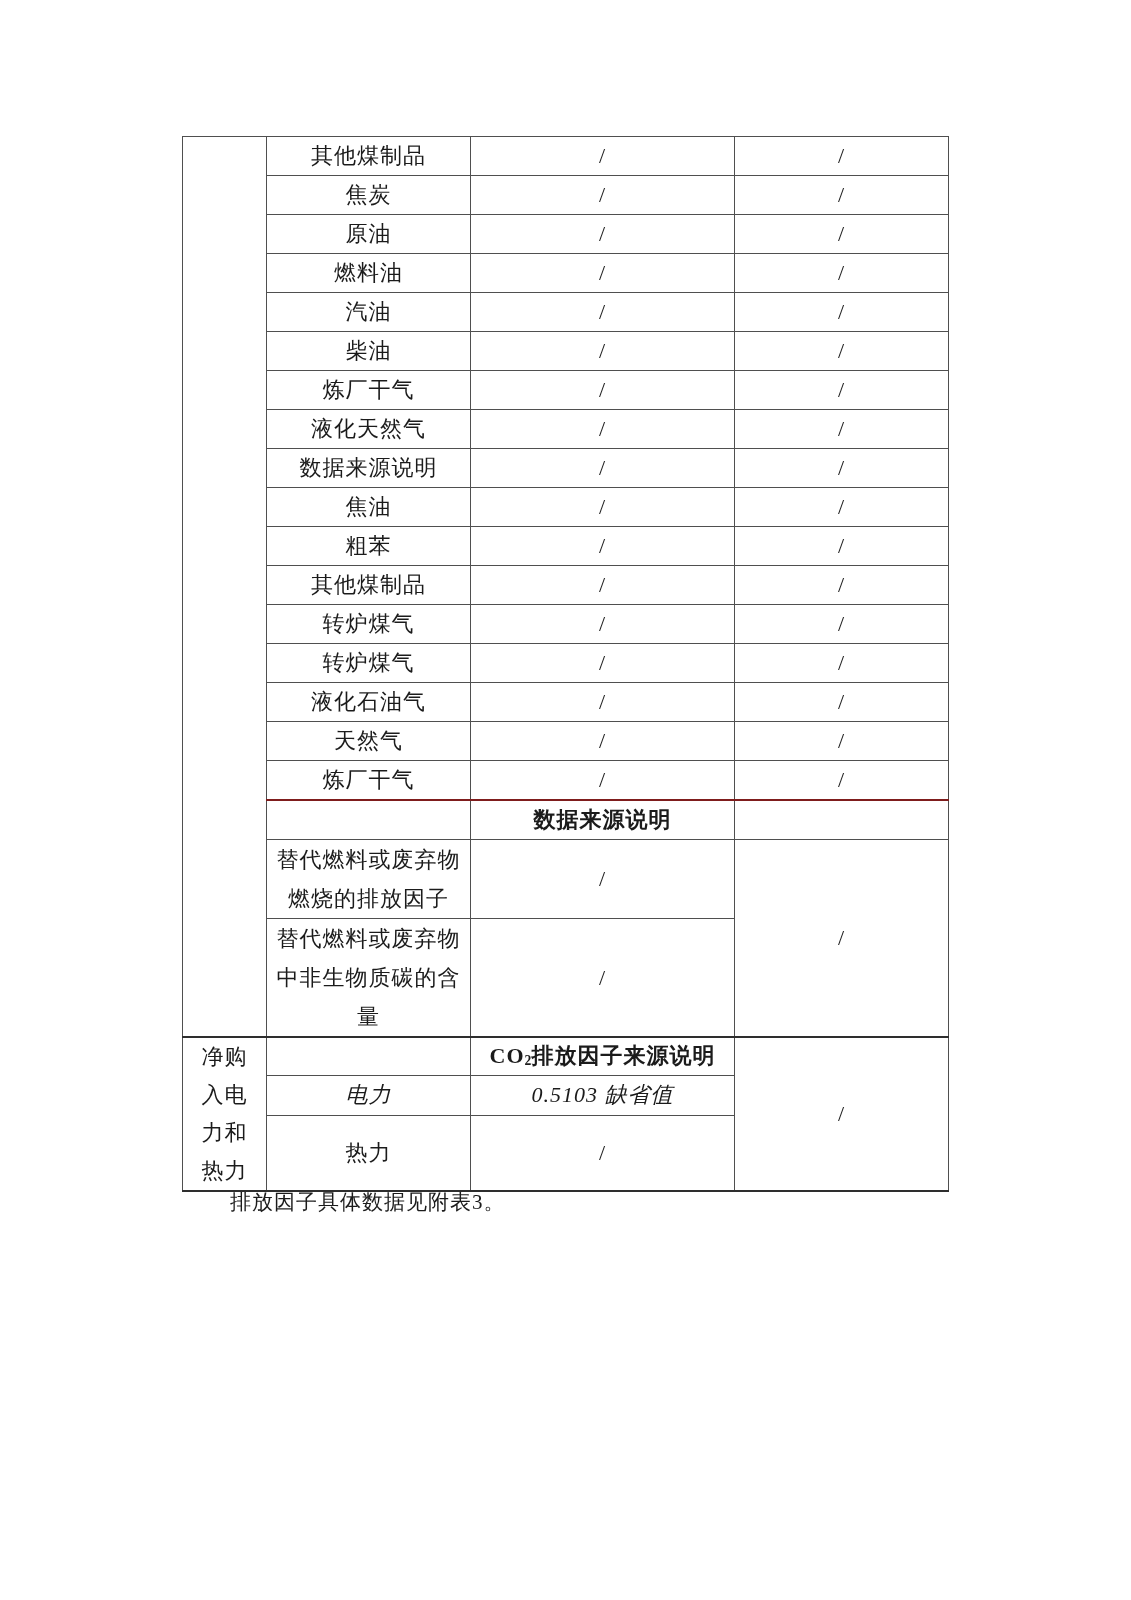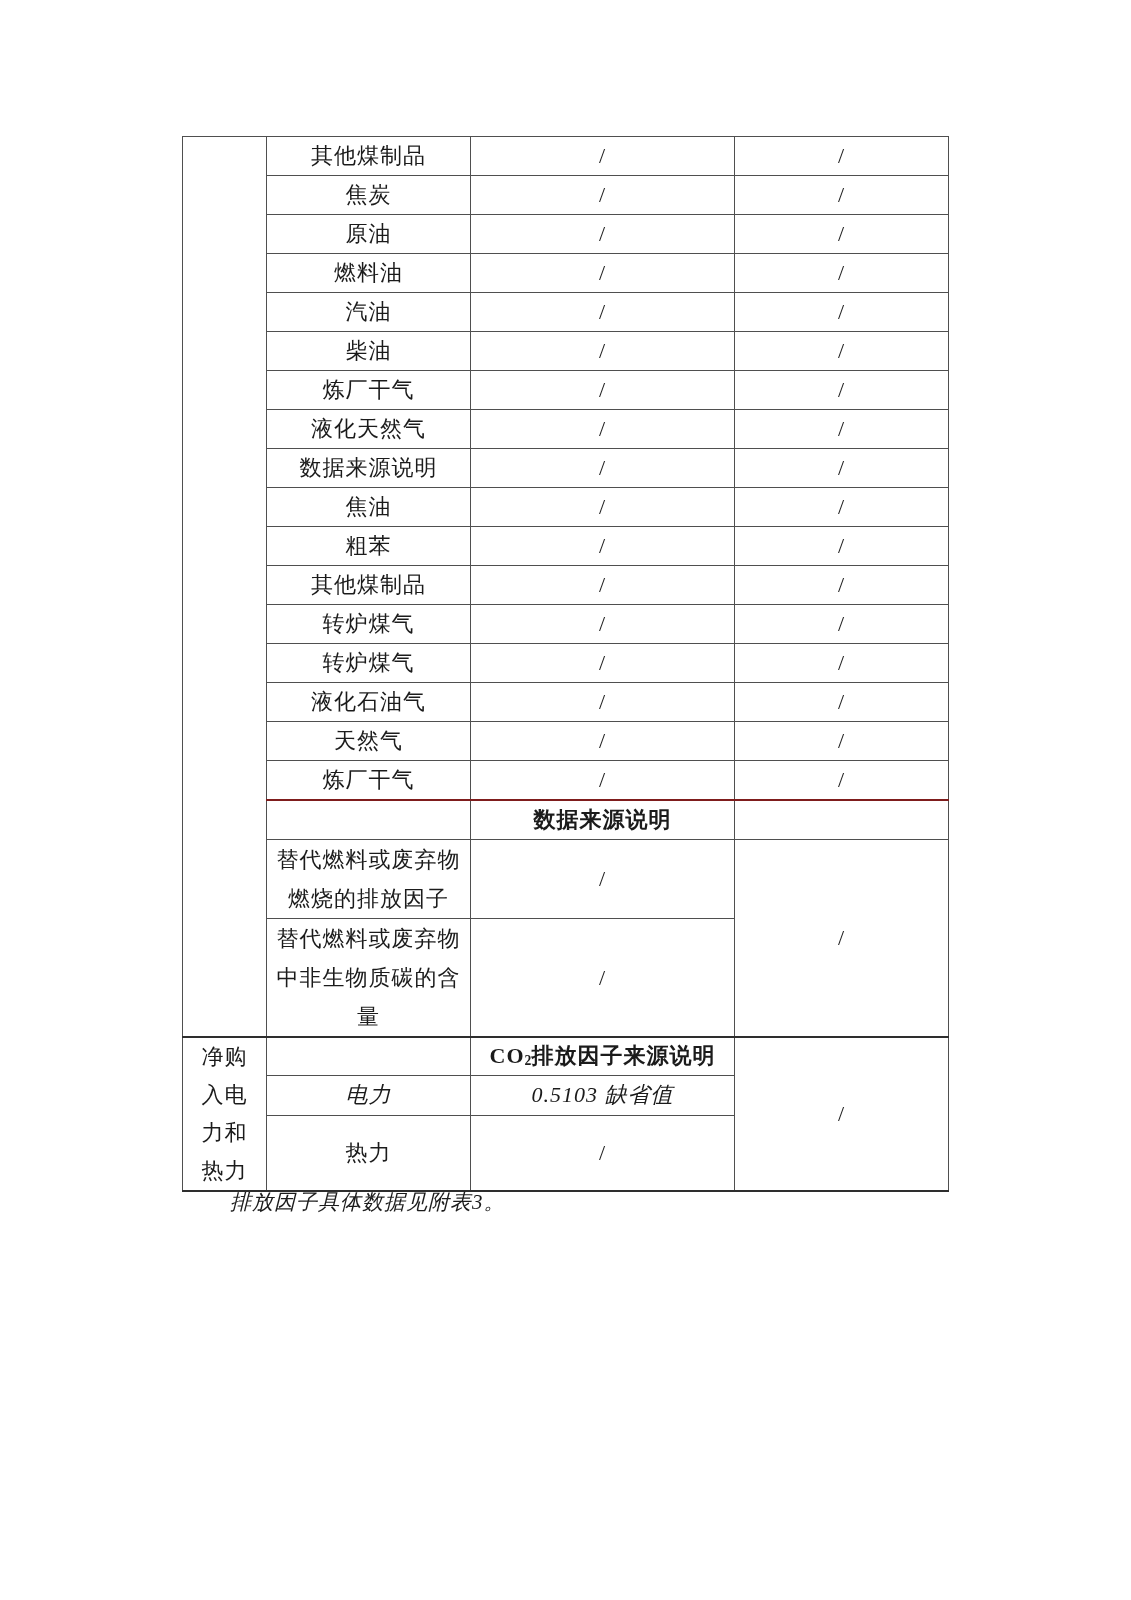--- a/index.html
+++ b/index.html
@@ -56,7 +56,6 @@
     font-size: 21px;
     letter-spacing: 1px;
     color: #1b1b1b;
-    font-style: italic;
   }
 </style>
 </head>

